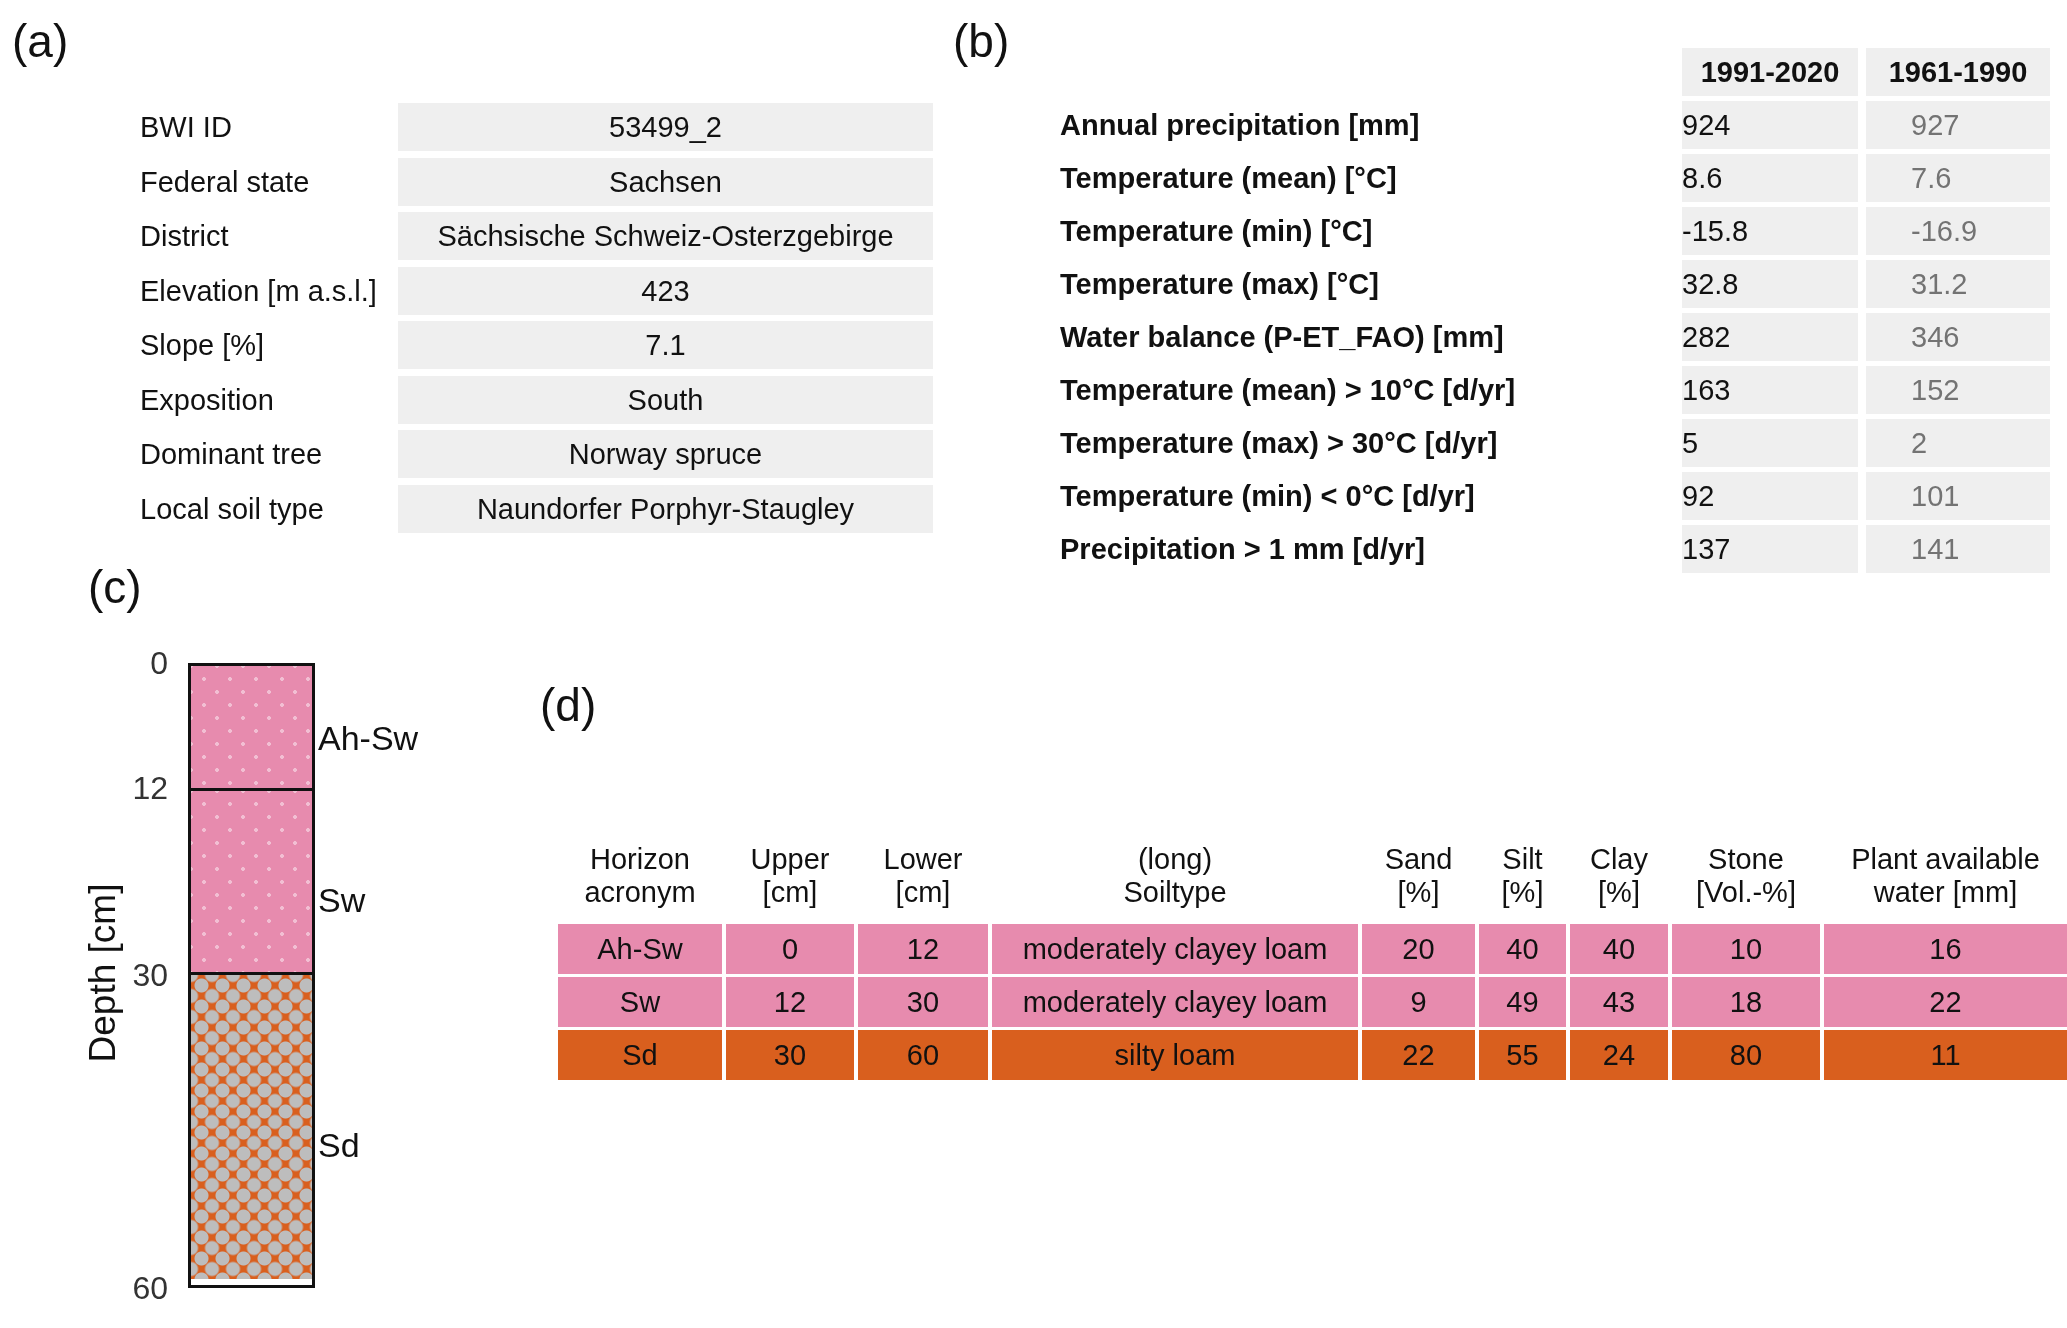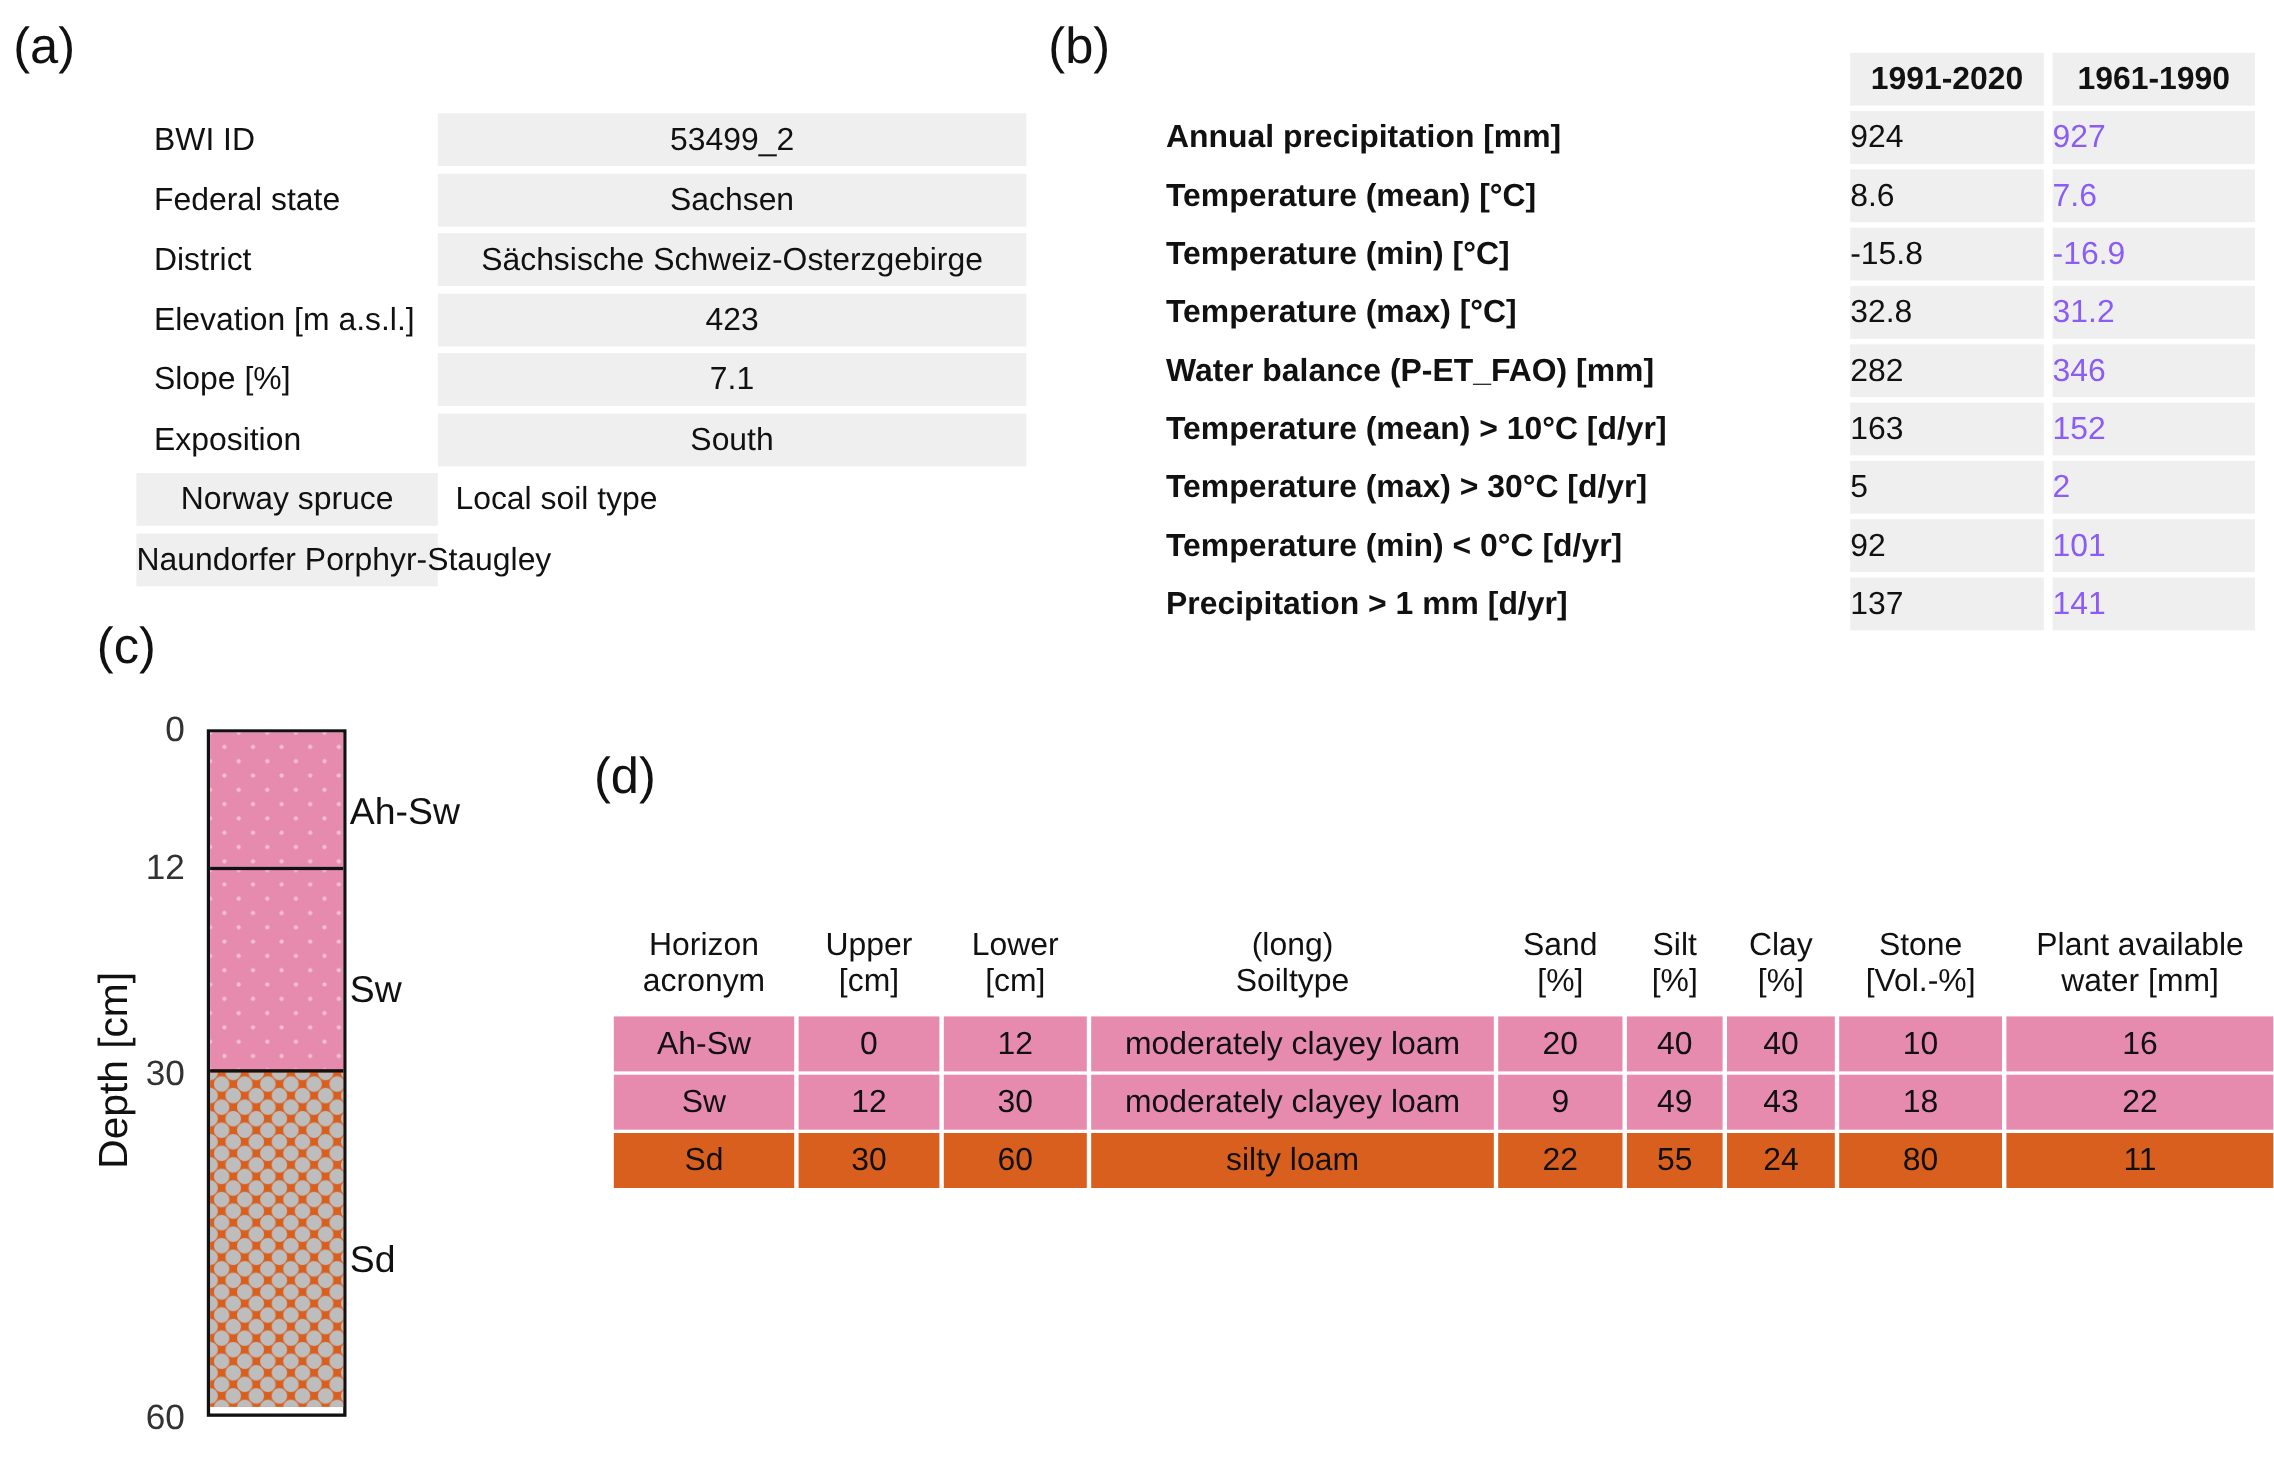--- a/index.html
+++ b/index.html
@@ -50,7 +50,7 @@
   .table-b .bval{
     background:#EFEFEF;font-size:29px;line-height:48px;text-align:left;
   }
-  .table-b .bval.ref{ color:#8b5cf6; }
+  .table-b .bval.ref{ color:#737373;padding-left:45px; }
   .table-b .empty{ background:transparent; }
   
   .soil-col{

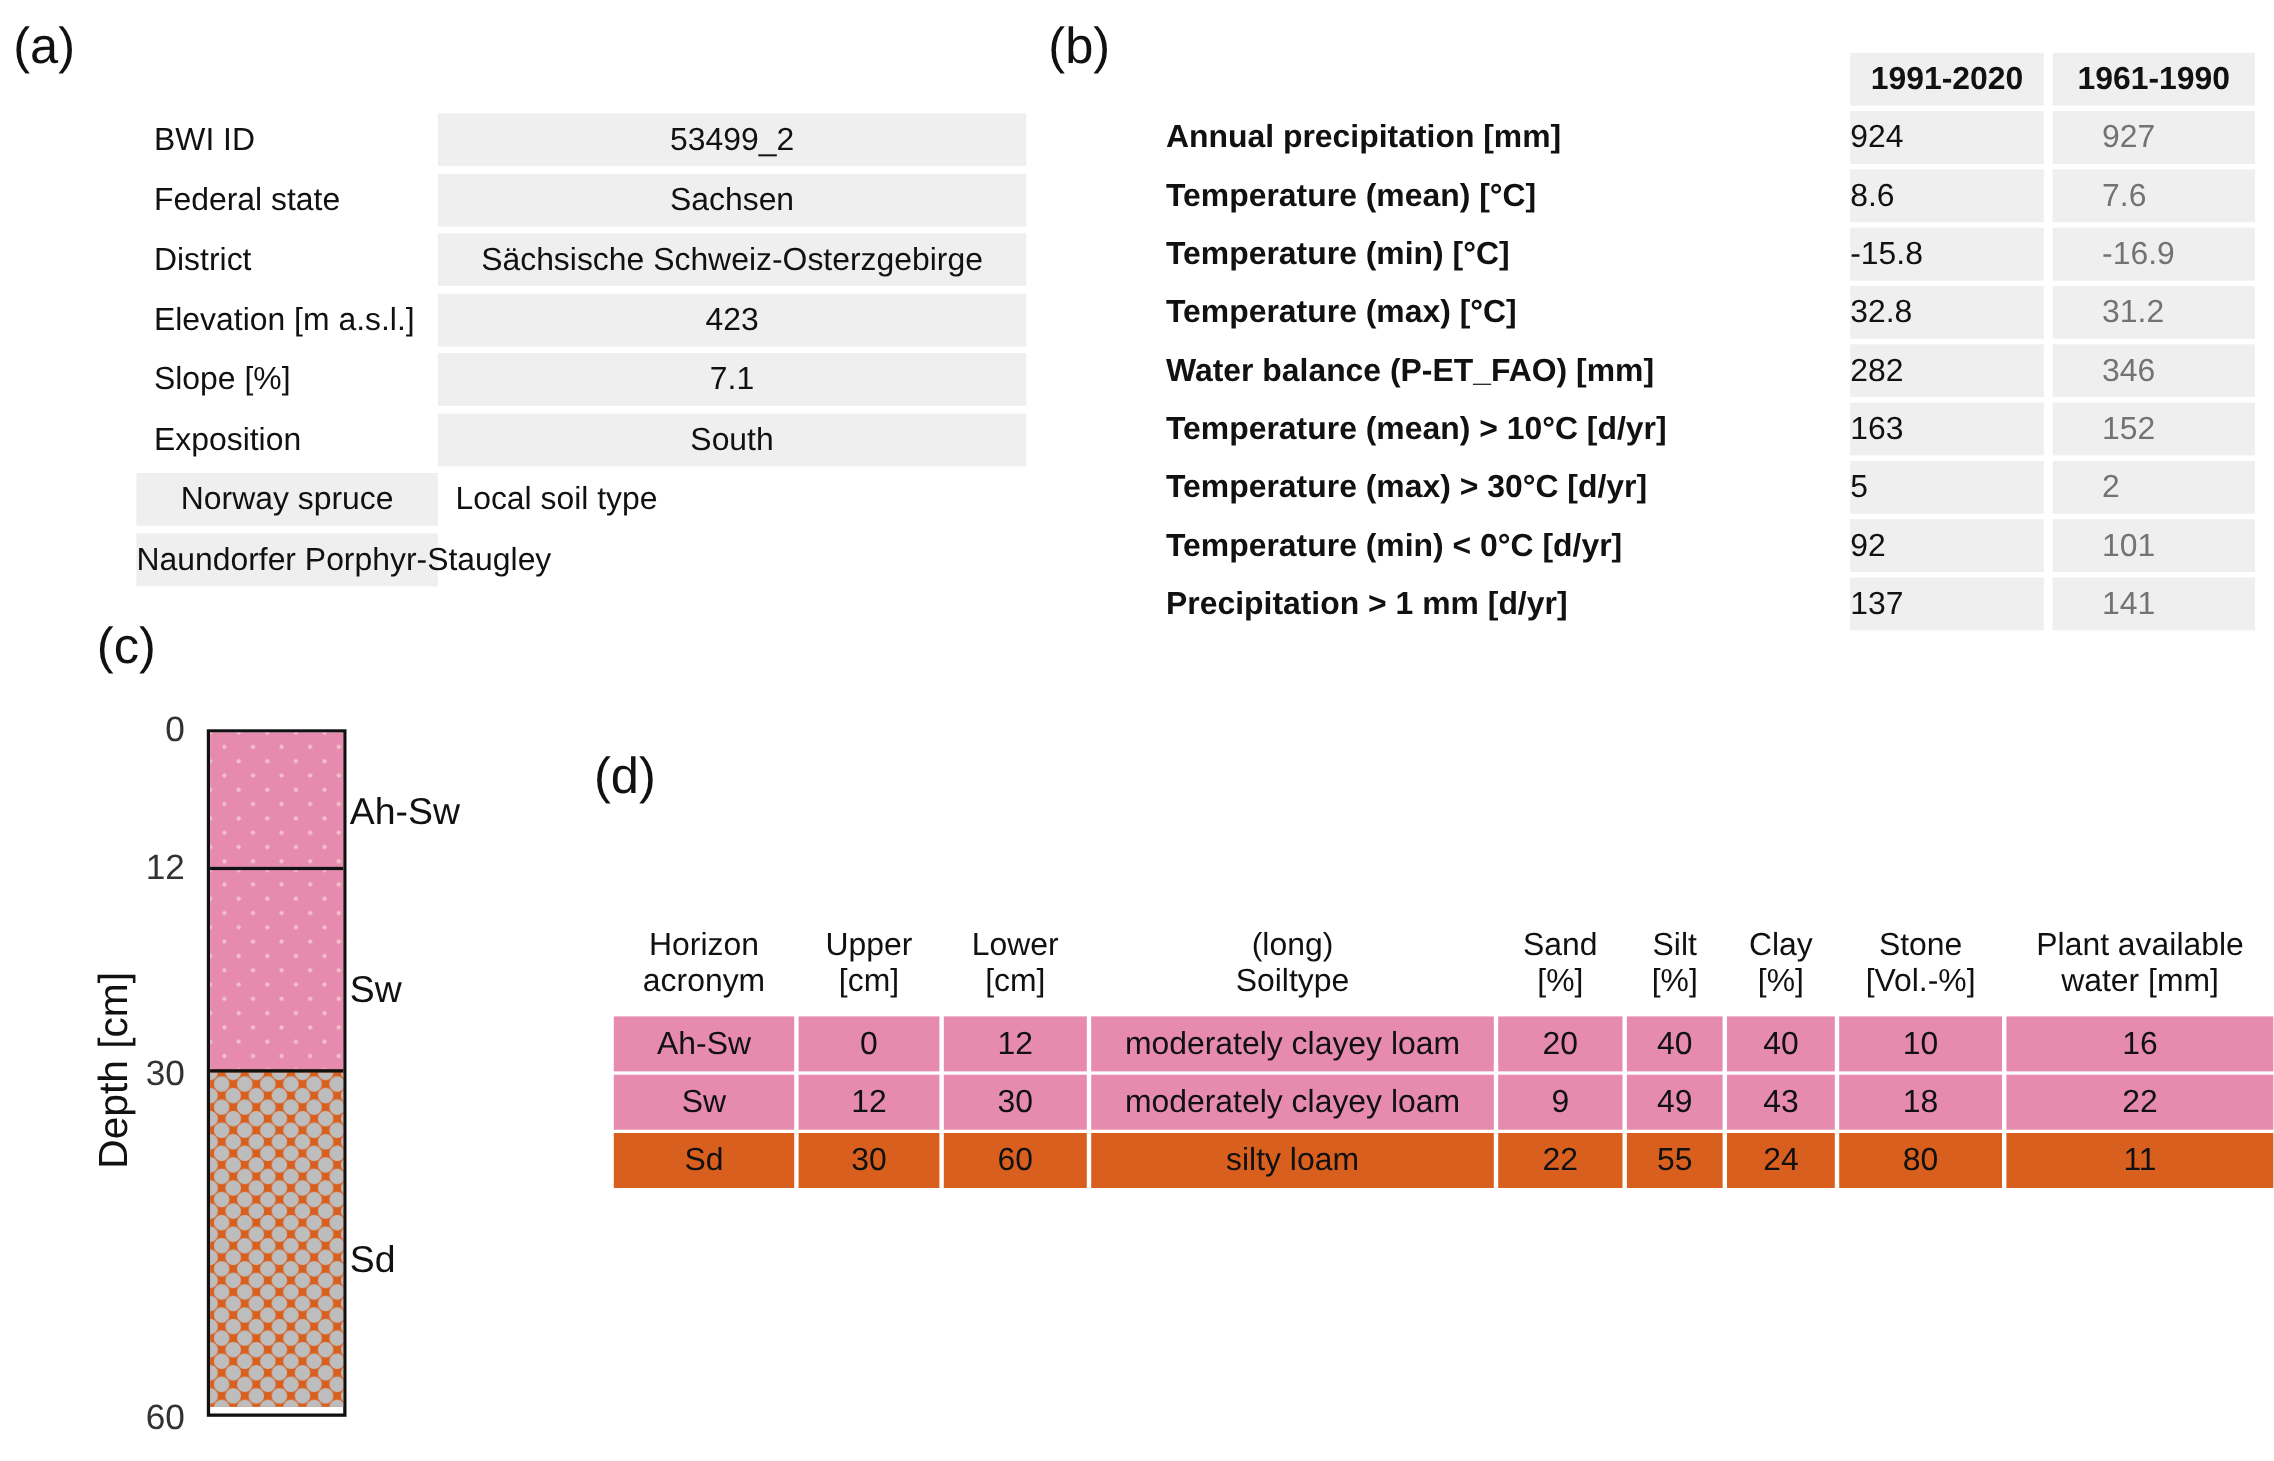--- a/index.html
+++ b/index.html
@@ -132,6 +132,7 @@
     <div class="val">7.1</div>
     <div class="lbl">Exposition</div>
     <div class="val">South</div>
+    <div class="lbl">Dominant tree</div>
     <div class="val">Norway spruce</div>
     <div class="lbl">Local soil type</div>
     <div class="val">Naundorfer Porphyr-Staugley</div>

